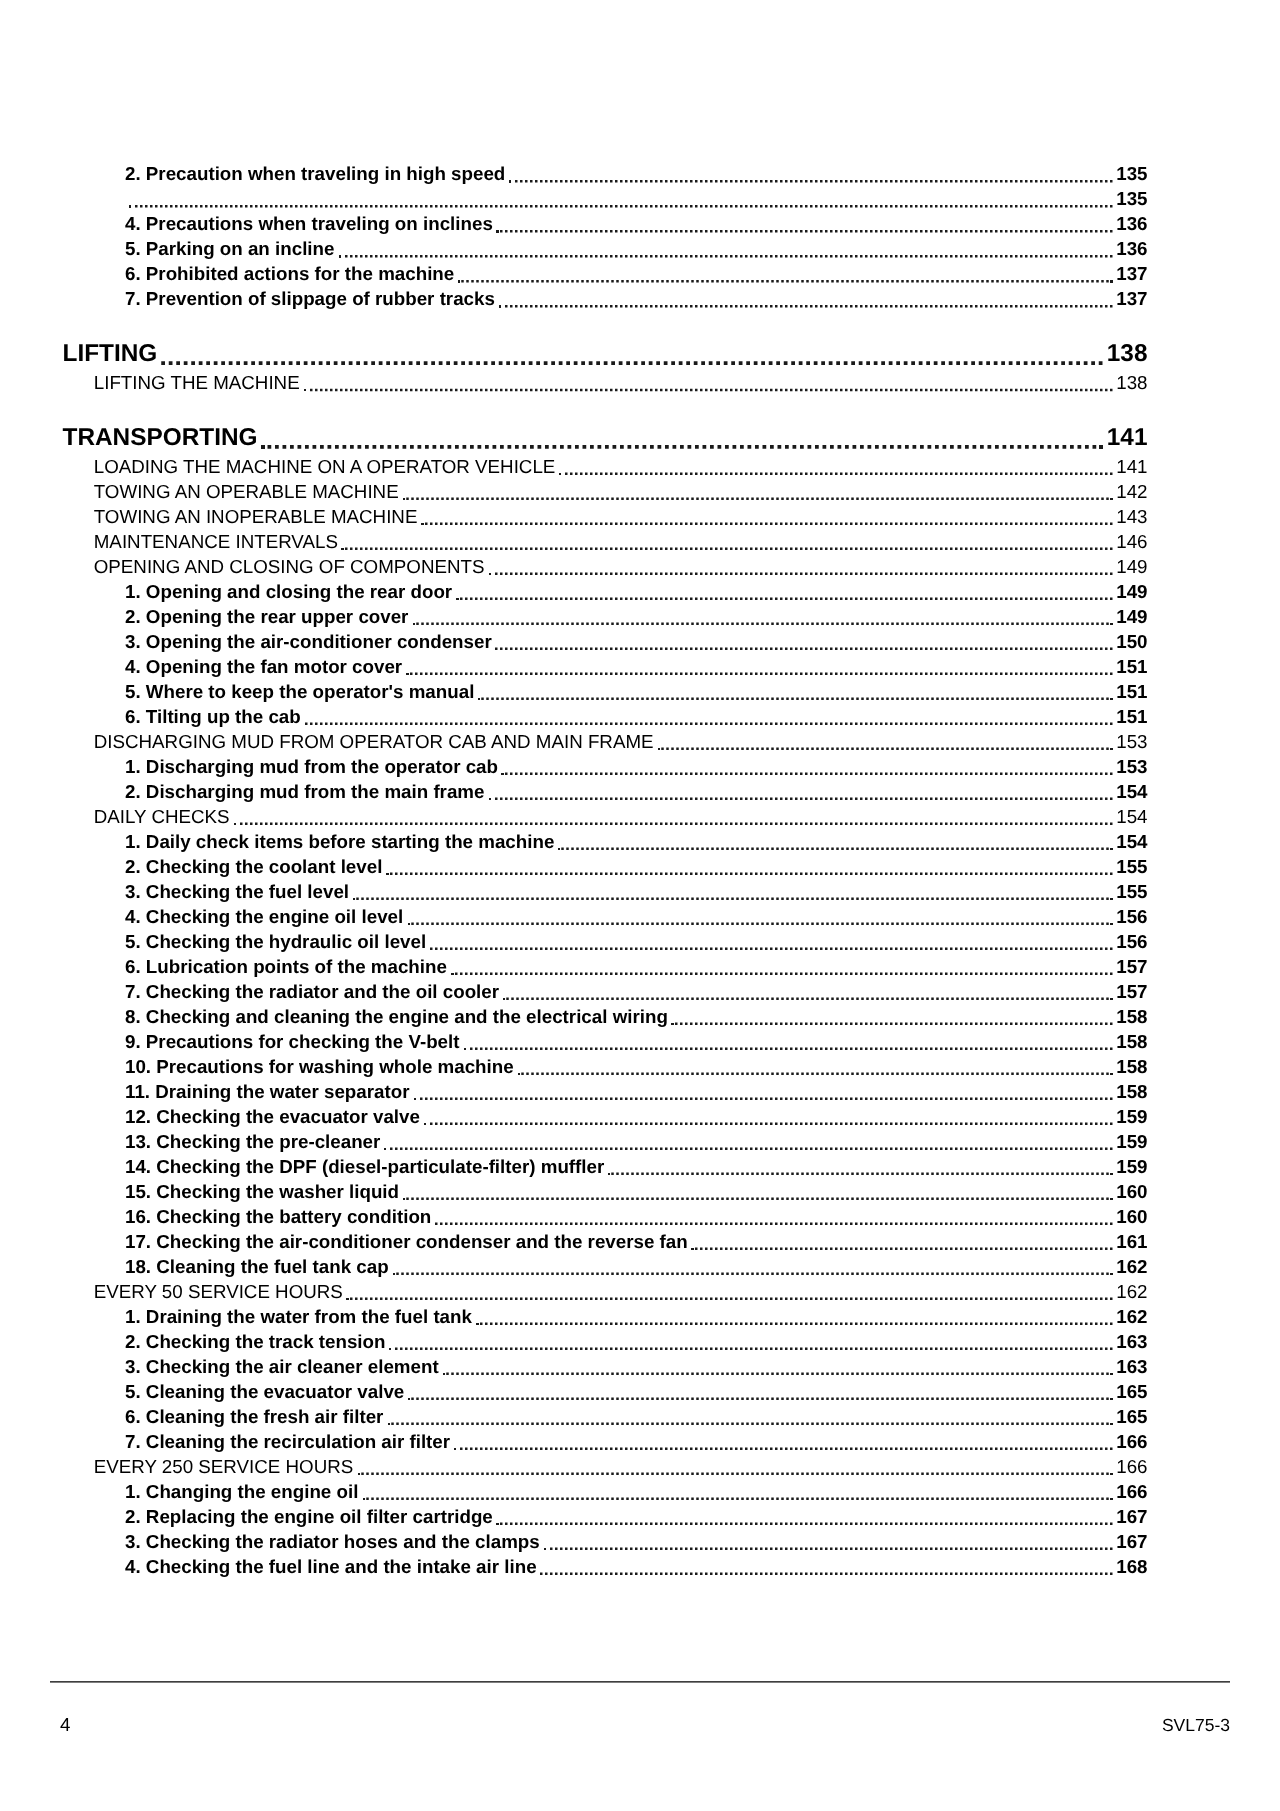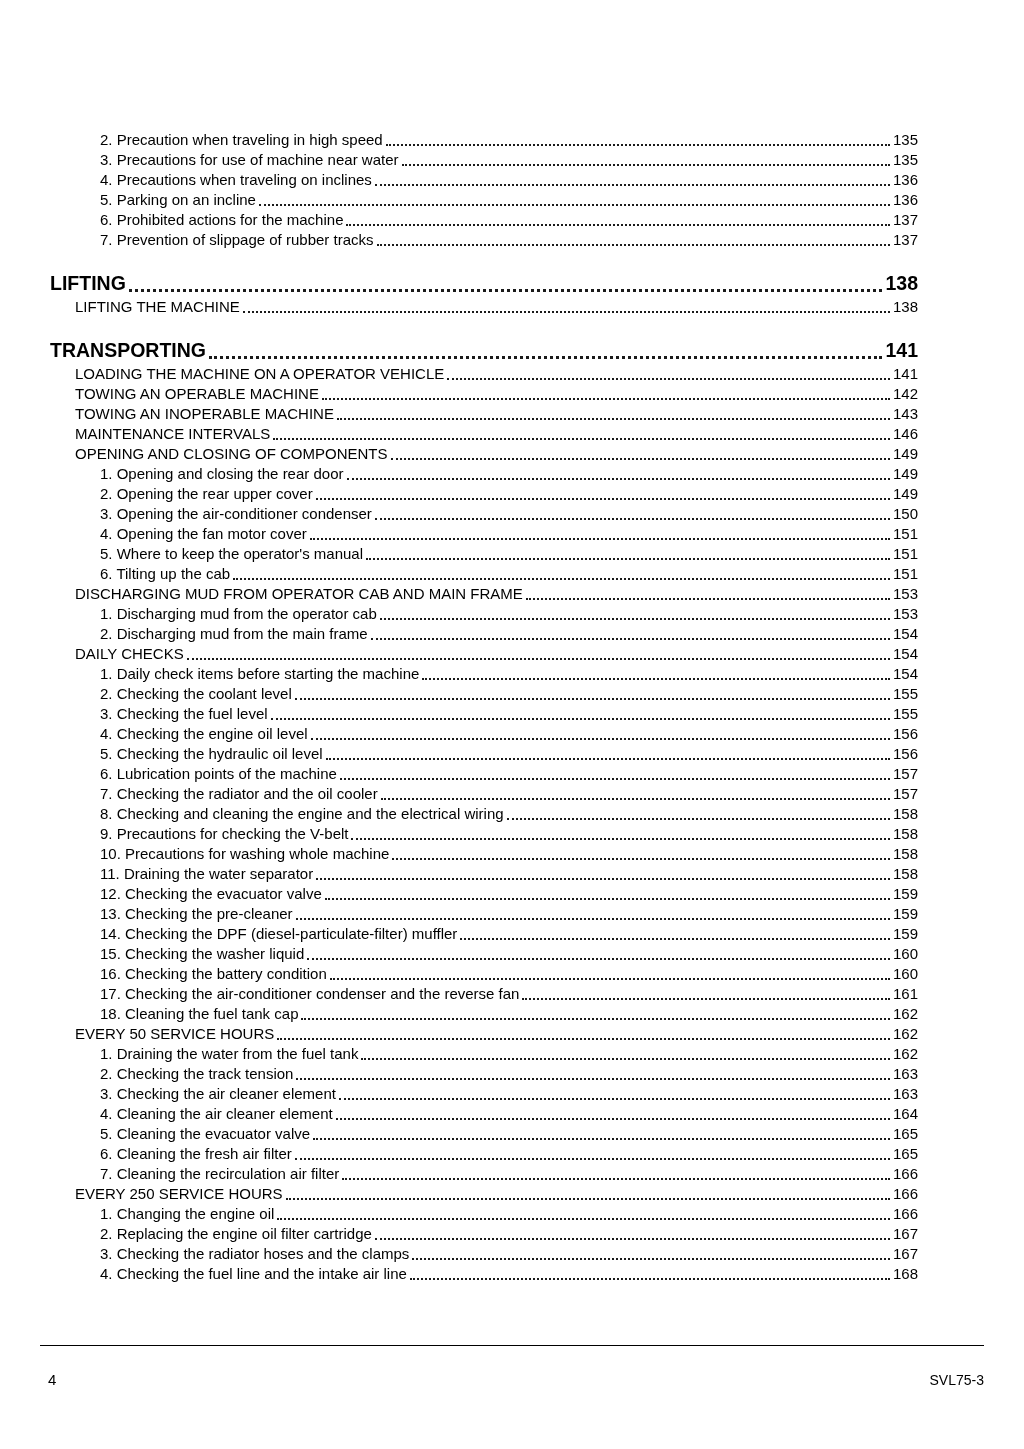--- a/index.html
+++ b/index.html
@@ -33,7 +33,7 @@
     margin: 0 3px 4px 3px;
   }
   .level-2 { padding-left: 25px; }
-  .level-3 { padding-left: 50px; }
+  .level-3 { padding-left: 50px; font-weight: bold; }
   .level-1 {
     font-weight: bold;
     font-size: 19.5px;

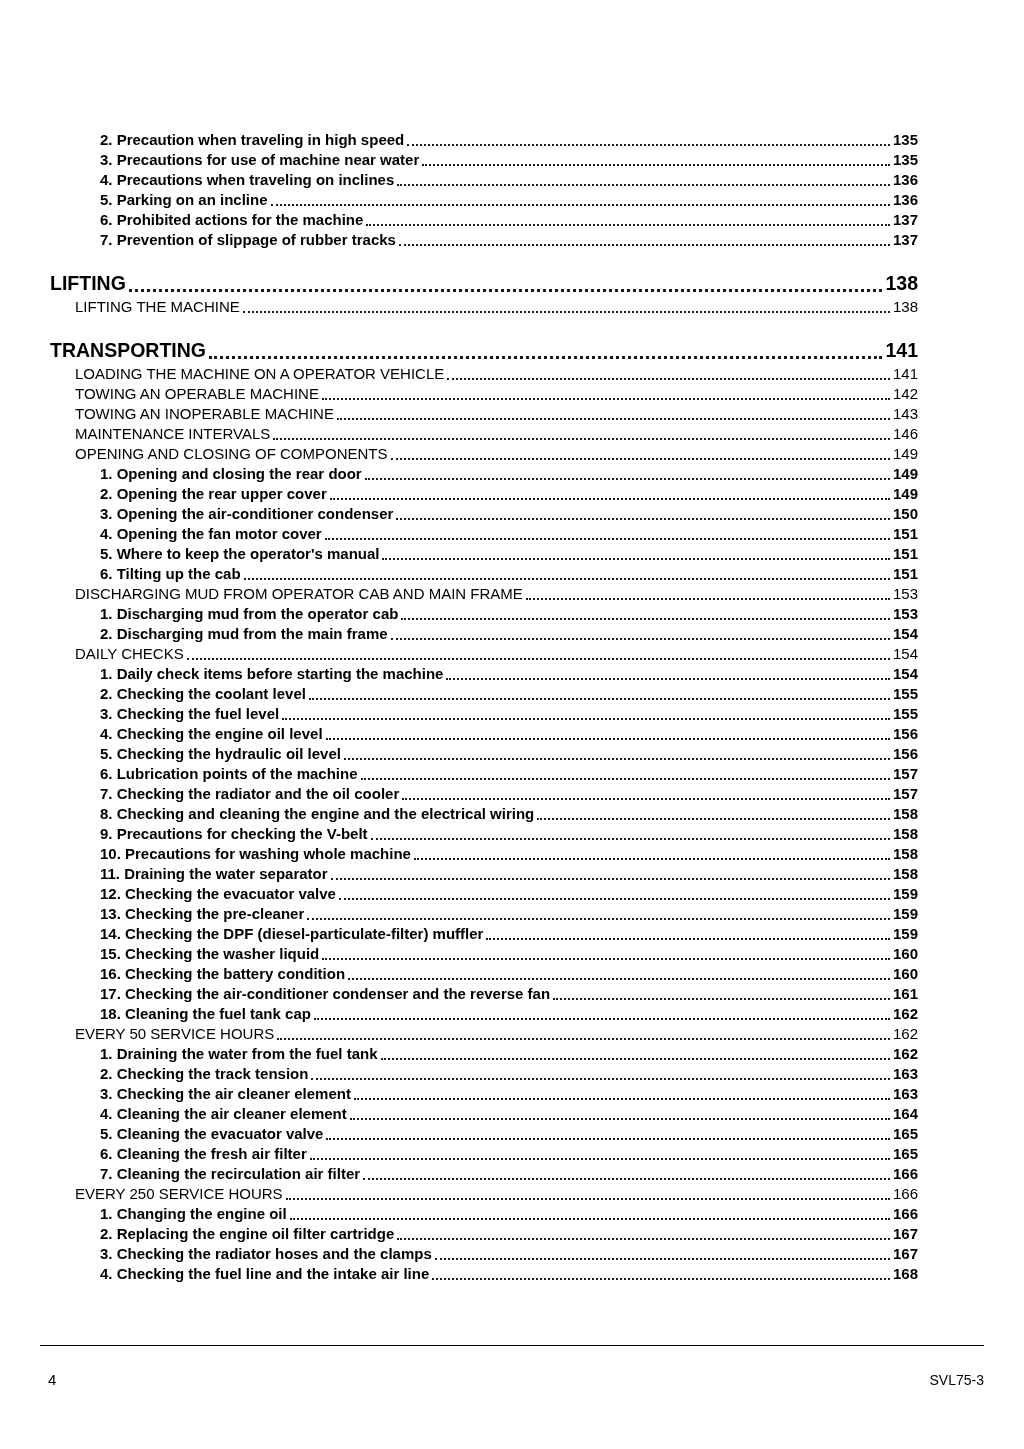--- a/index.html
+++ b/index.html
@@ -68,7 +68,6 @@
       <span class="toc-page">135</span>
     </div>
     <div class="toc-entry level-3">
-      <span class="toc-title">3. Precautions for use of machine near water</span>
       <span class="toc-dots"></span>
       <span class="toc-page">135</span>
     </div>

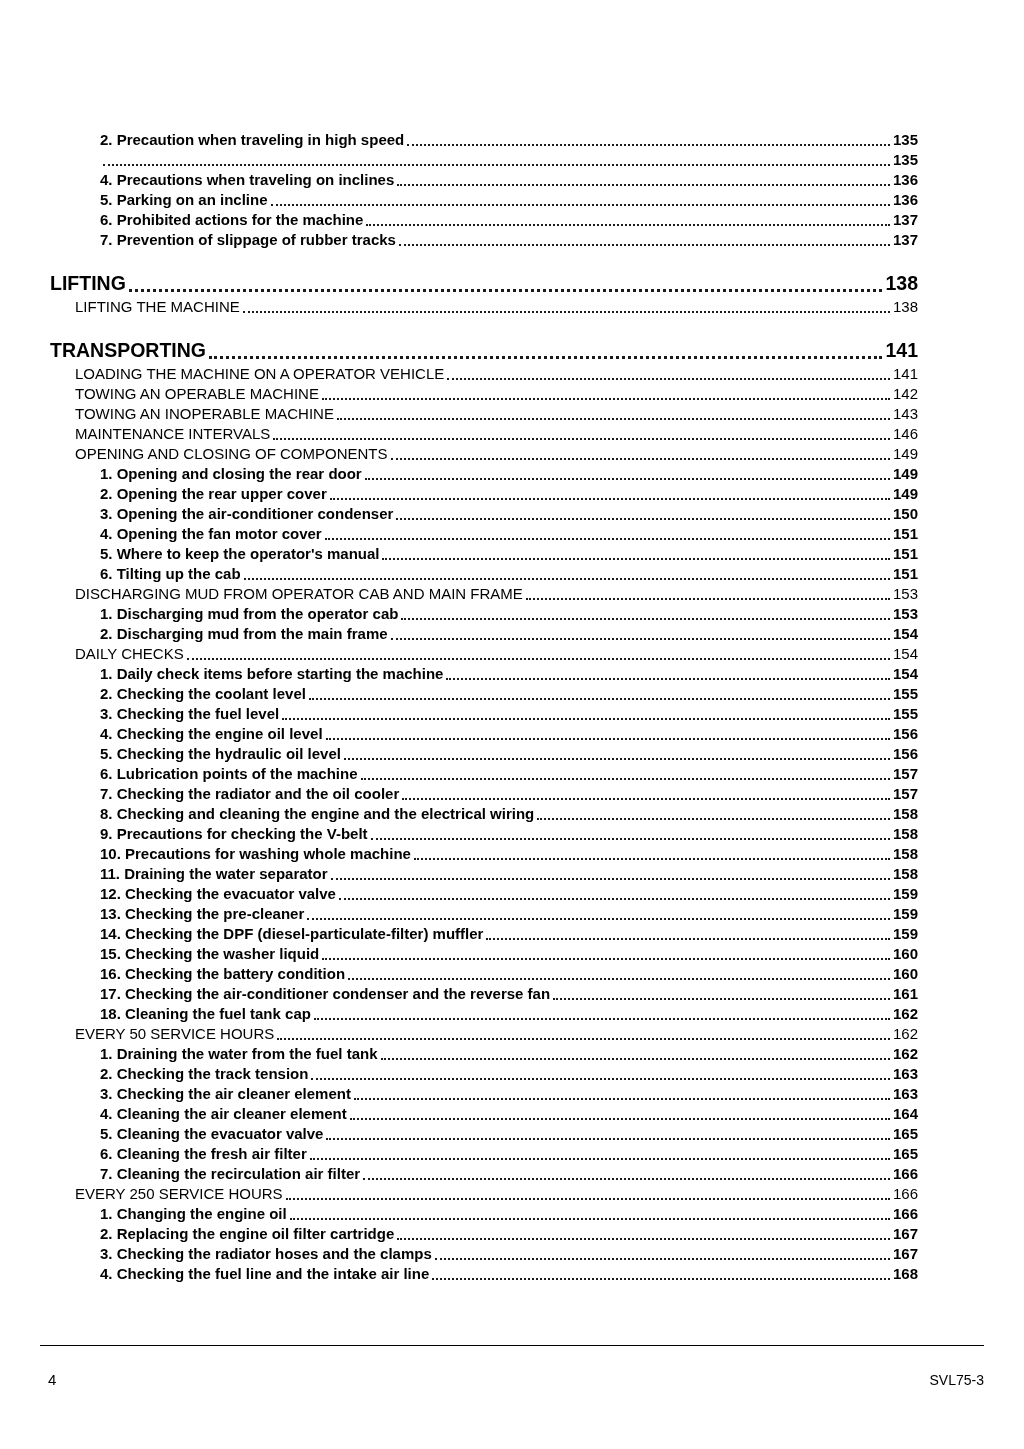--- a/index.html
+++ b/index.html
@@ -292,11 +292,6 @@
       <span class="toc-page">163</span>
     </div>
     <div class="toc-entry level-3">
-      <span class="toc-title">4. Cleaning the air cleaner element</span>
-      <span class="toc-dots"></span>
-      <span class="toc-page">164</span>
-    </div>
-    <div class="toc-entry level-3">
       <span class="toc-title">5. Cleaning the evacuator valve</span>
       <span class="toc-dots"></span>
       <span class="toc-page">165</span>

